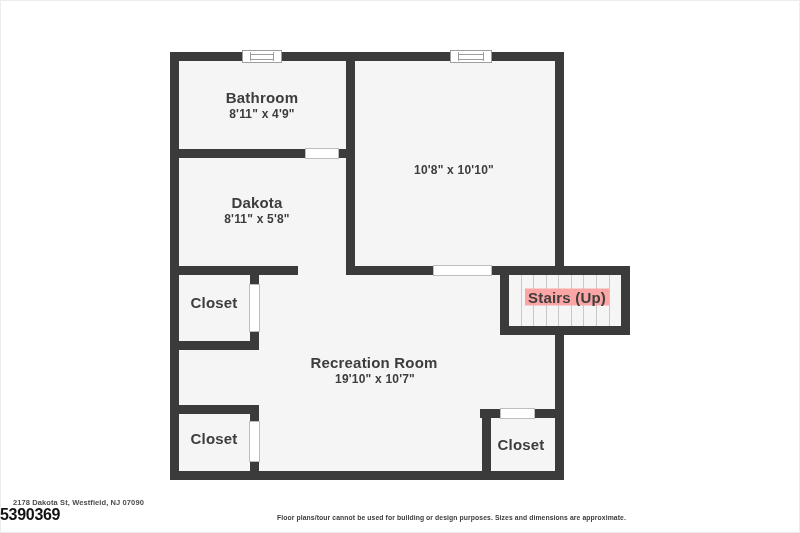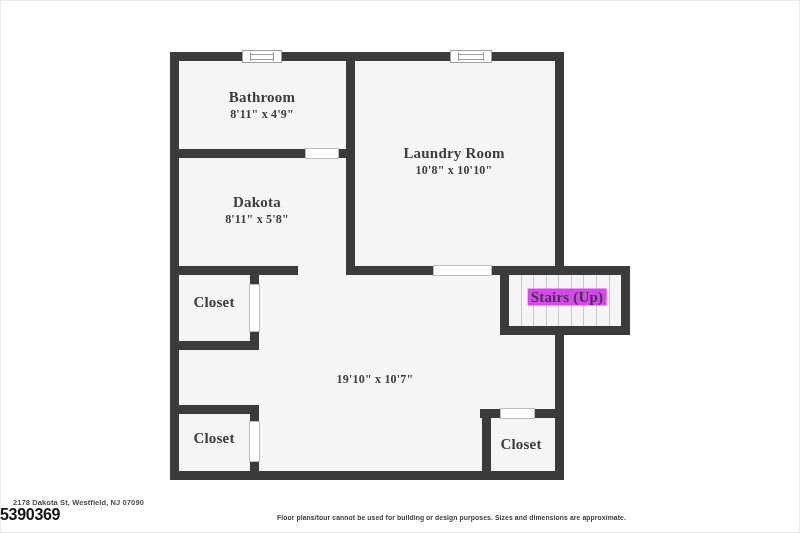--- a/index.html
+++ b/index.html
@@ -8,7 +8,7 @@
     font-family:"Liberation Sans","DejaVu Sans",sans-serif;
   }
   .page{position:absolute;inset:0;box-shadow:inset 0 0 0 1px #ececec;}
-  .plan{position:absolute;inset:0;font-family:Liberation Serif, serif;}
+  .plan{position:absolute;inset:0;}
   .floor{position:absolute;background:#f5f5f5;}
   .w{position:absolute;background:#3b3b3b;}
   .opening{position:absolute;background:#ffffff;border:1px solid #bdbdbd;box-sizing:border-box;}

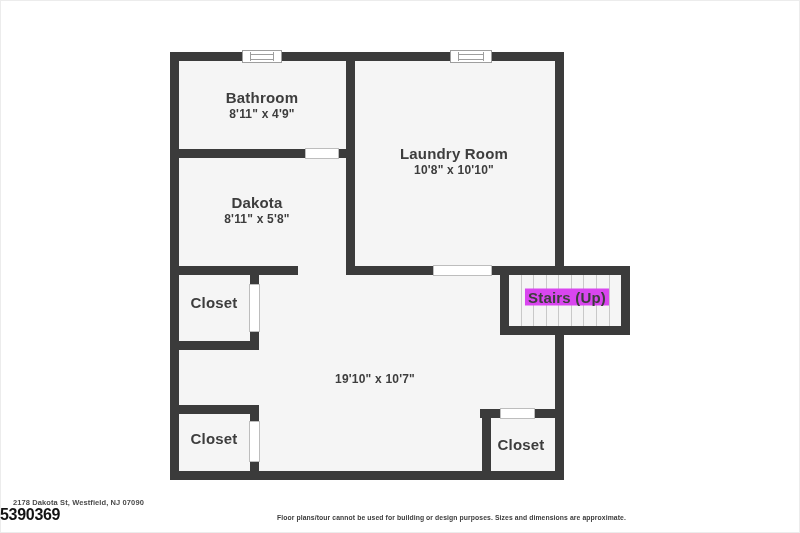--- a/index.html
+++ b/index.html
@@ -107,7 +107,6 @@
     <div class="room-label" style="left:262px;top:97px;">Bathroom</div>
     <div class="room-dims" style="left:262px;top:114px;">8'11" x 4'9"</div>
 
-    <div class="room-label" style="left:454px;top:153px;">Laundry Room</div>
     <div class="room-dims" style="left:454px;top:170px;">10'8" x 10'10"</div>
 
     <div class="room-label" style="left:257px;top:202px;">Dakota</div>

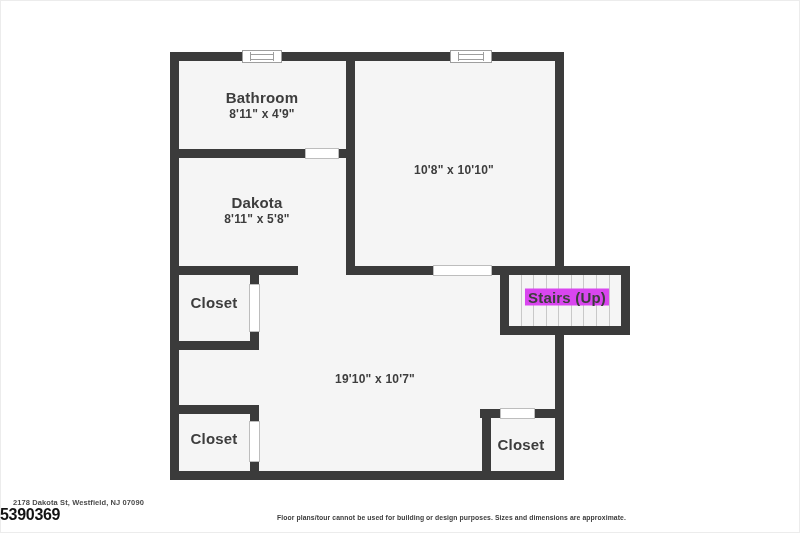--- a/index.html
+++ b/index.html
@@ -32,7 +32,7 @@
     position:absolute;transform:translate(-50%,-50%);
     font-weight:bold;font-size:12px;color:#3d3d3d;white-space:nowrap;letter-spacing:.2px;
   }
-  .stairs-label{background:#d946ef;padding:0 3px;}
+  .stairs-label{background:#fca5a5;padding:0 3px;}
   .footer-address{
     position:absolute;left:13px;top:498px;font-size:7.5px;font-weight:bold;color:#4a4a4a;
     white-space:nowrap;letter-spacing:.1px;

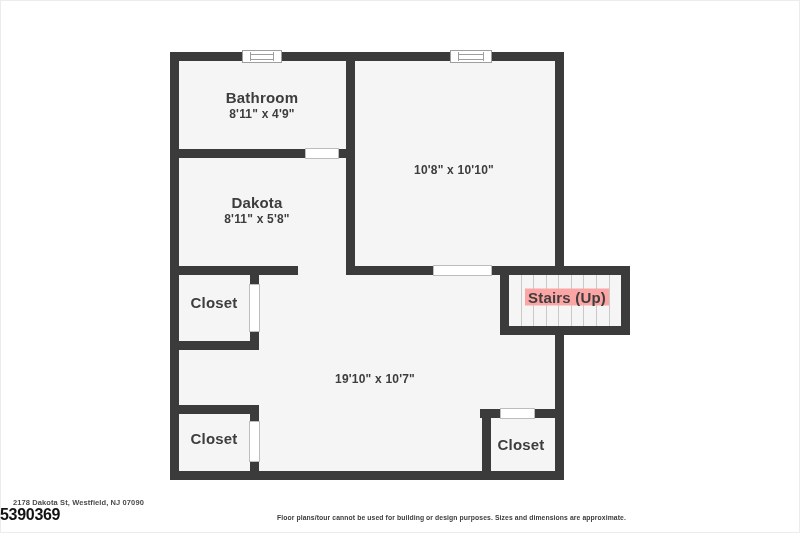--- a/index.html
+++ b/index.html
@@ -116,6 +116,7 @@
 
     <div class="room-label stairs-label" style="left:567px;top:297px;">Stairs (Up)</div>
 
+    <div class="room-label" style="left:374px;top:362px;">Recreation Room</div>
     <div class="room-dims" style="left:375px;top:379px;">19'10" x 10'7"</div>
 
     <div class="room-label" style="left:214px;top:438px;">Closet</div>

